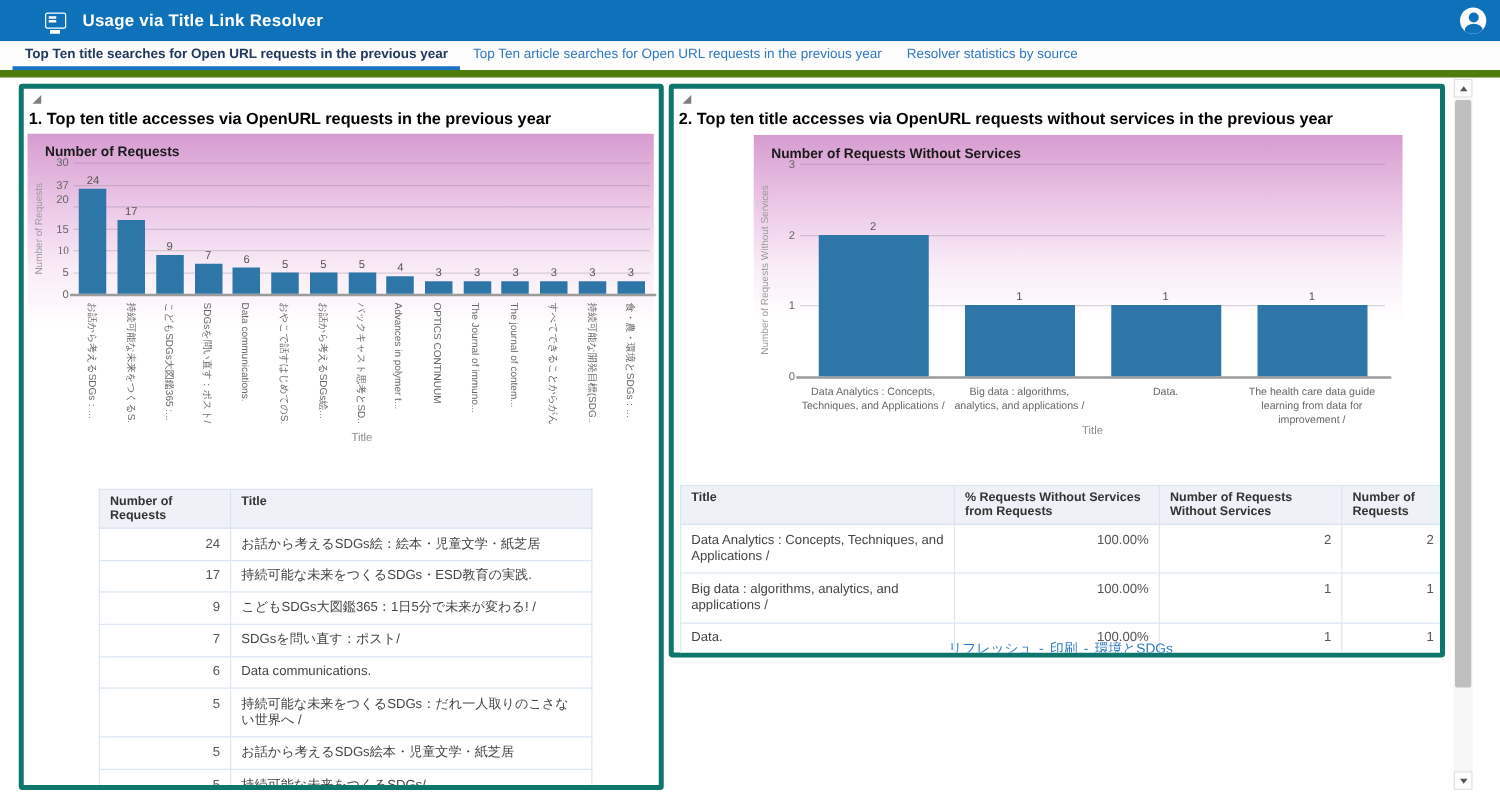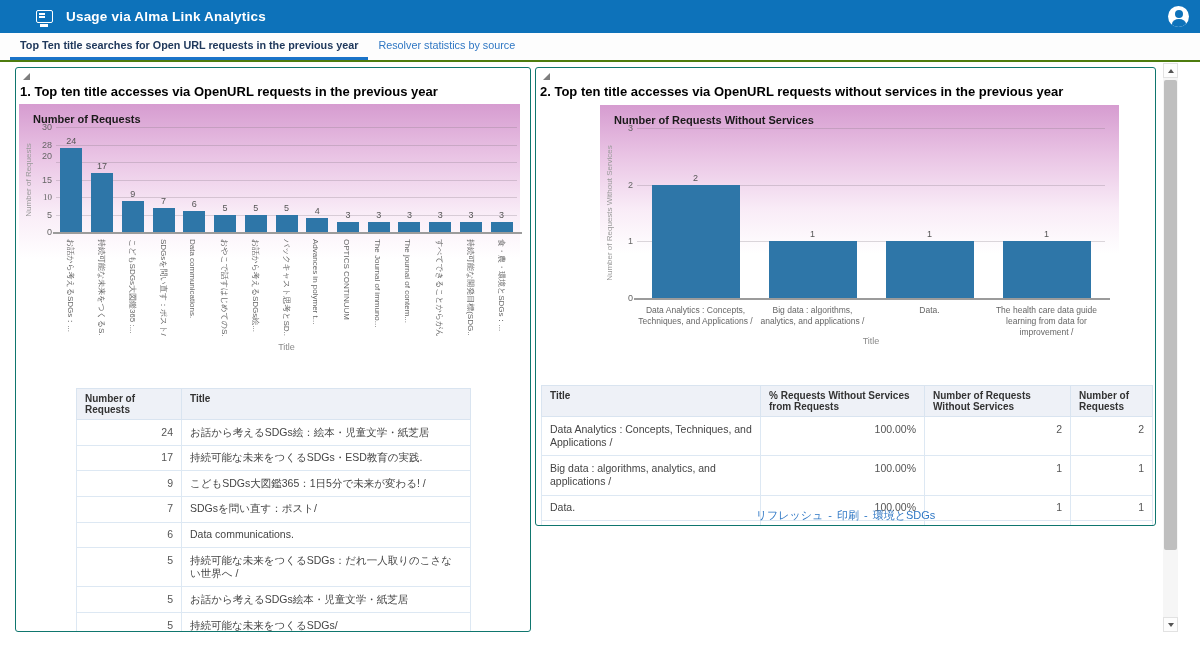--- a/index.html
+++ b/index.html
@@ -94,7 +94,7 @@
 
 <div class="header">
   <div class="app-icon"></div>
-  <div class="header-title">Usage via Alma Link Analytics</div>
+  <div class="header-title">Usage via Title Link Resolver</div>
   <div class="avatar">
     <div class="head"></div>
     <div class="shoulders"></div>

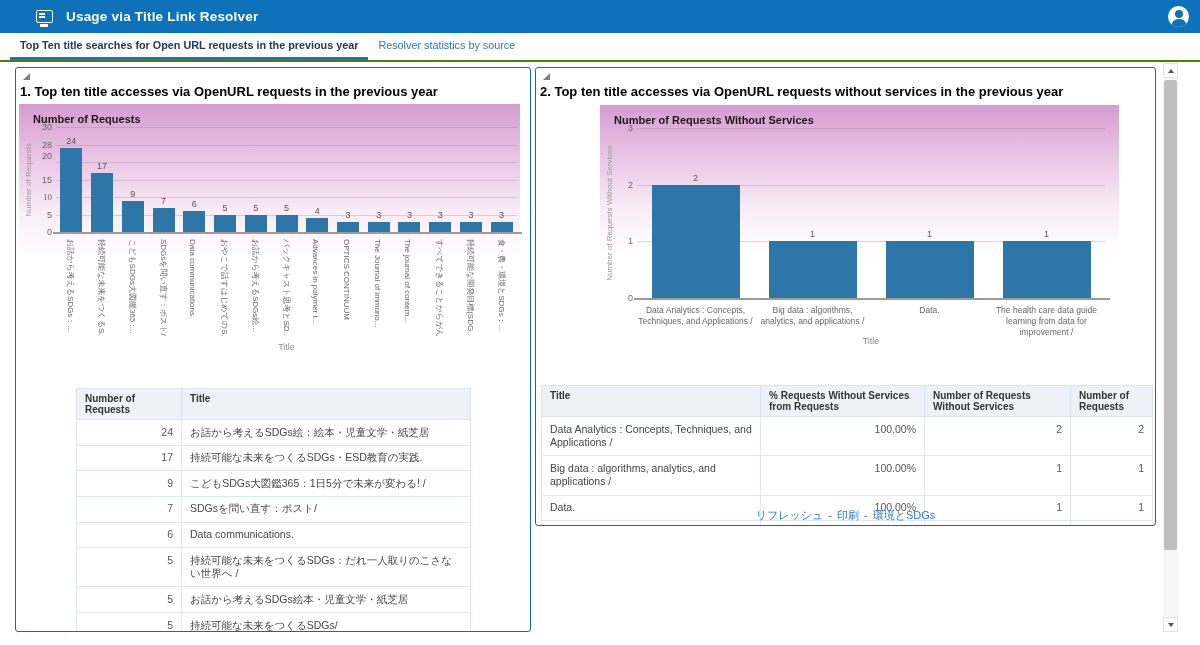--- a/index.html
+++ b/index.html
@@ -29,7 +29,7 @@
 
   
   .tabbar { position:absolute; left:0; top:33px; width:1200px; height:29px;
-            background:#fdfdfd; border-bottom:2px solid #4d7c0f; display:flex;
+            background:#fdfdfd; border-bottom:6px solid #4d7c0f; display:flex;
             align-items:stretch; padding-left:10px; }
   .tab { display:flex; align-items:center; padding:0 10px; font-size:10.8px;
          color:#2f77c3; cursor:pointer; border-bottom:3px solid transparent; white-space:nowrap; }

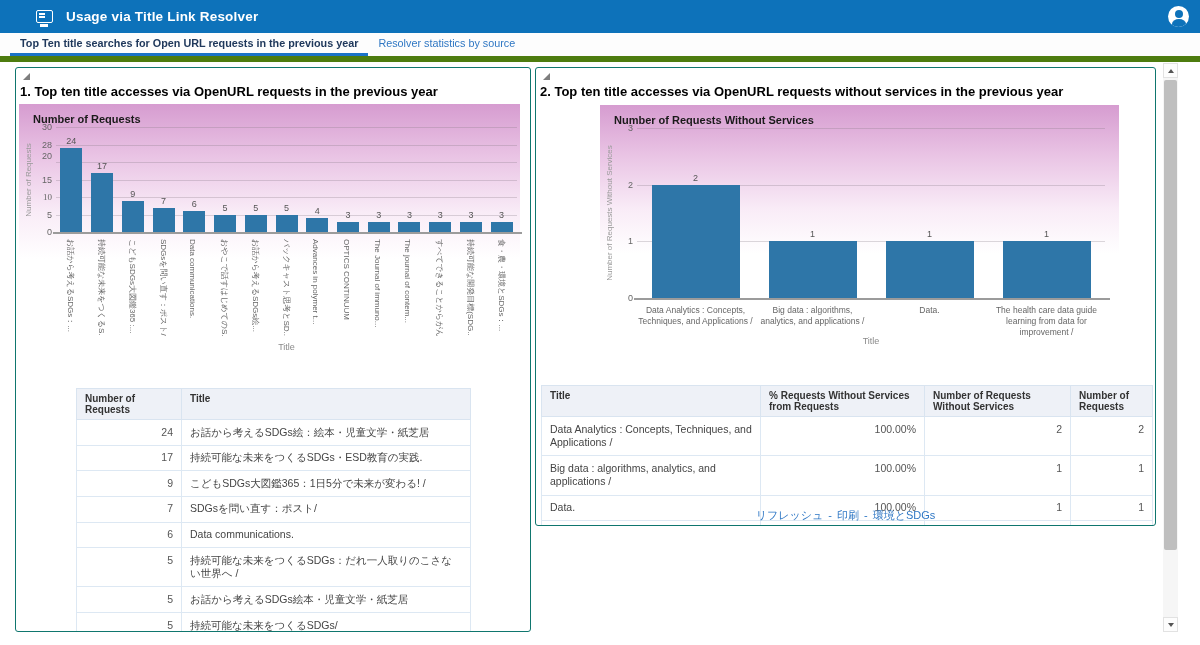--- a/index.html
+++ b/index.html
@@ -104,6 +104,7 @@
 <div class="tabbar">
   <div id="tabs" style="display:flex;align-items:stretch;">
       <div class="tab active">Top Ten title searches for Open URL requests in the previous year</div>
+      <div class="tab">Top Ten article searches for Open URL requests in the previous year</div>
       <div class="tab">Resolver statistics by source</div>
     </div>
 

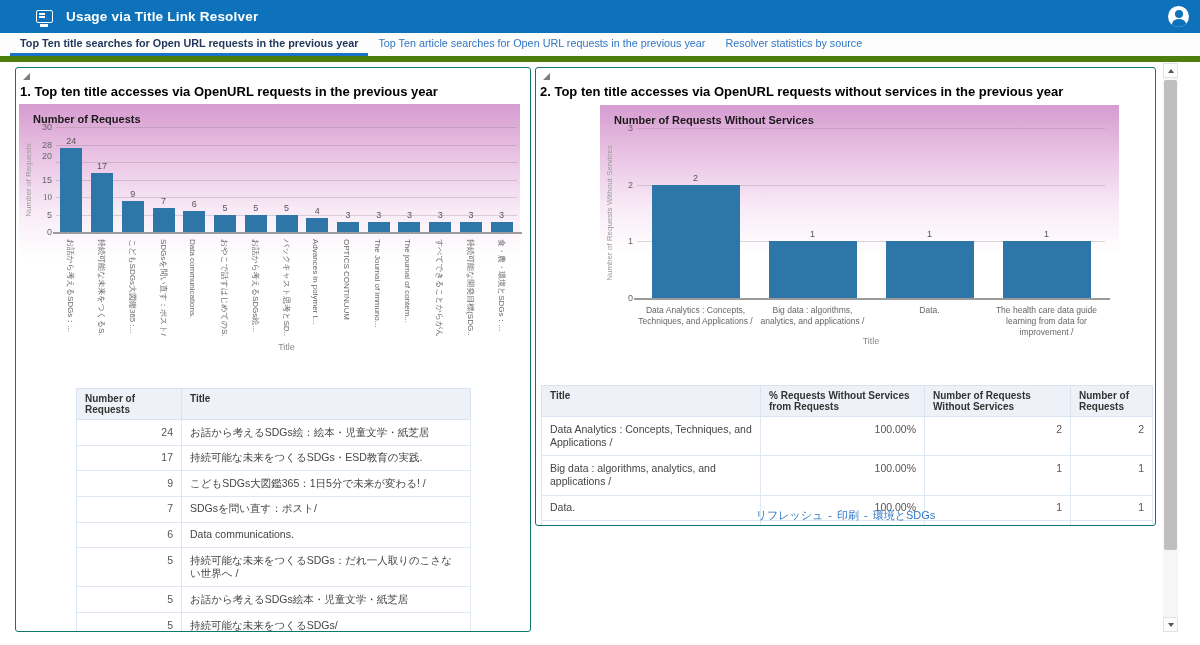--- a/index.html
+++ b/index.html
@@ -36,7 +36,7 @@
   .tab.active { color:#20395c; font-weight:700; border-bottom-color:#1a73c8; }
 
   
-  .panel { position:absolute; border:1px solid #0f766e; border-radius:3px;
+  .panel { position:absolute; border:4px solid #0f766e; border-radius:3px;
            background:#fff; overflow:hidden; }
   #left-panel  { left:15px;  top:67px; width:516px; height:565px; }
   #right-panel { left:535px; top:67px; width:621px; height:459px; }

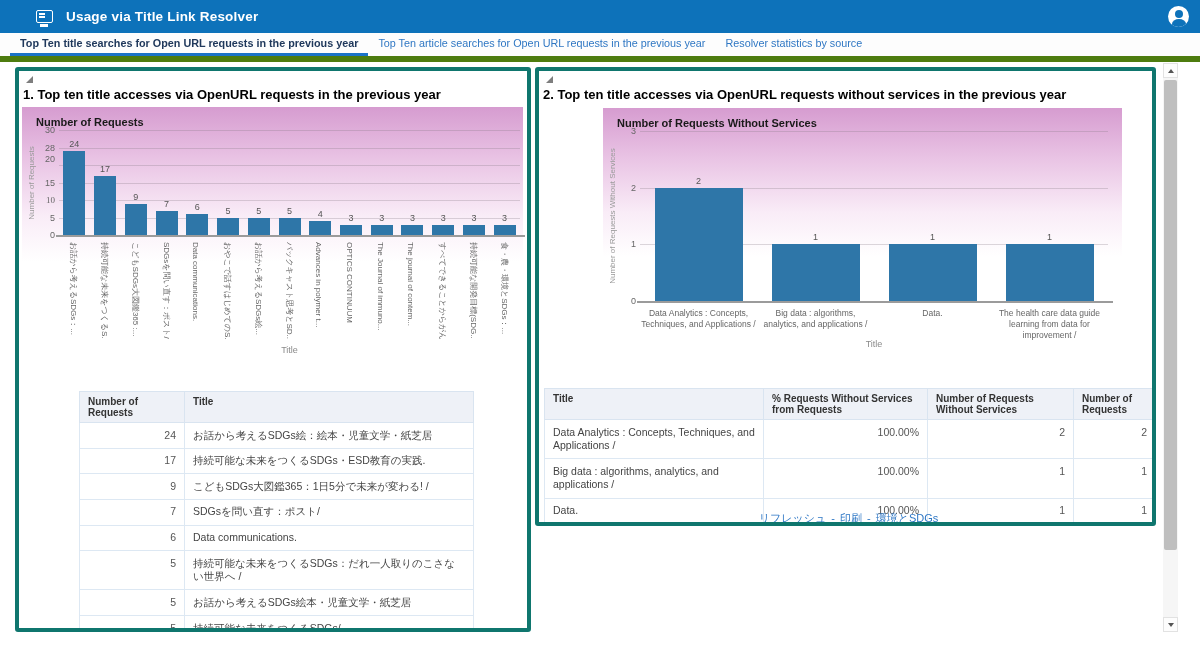--- a/index.html
+++ b/index.html
@@ -125,7 +125,7 @@
       <div class="gridline" style="left: 37px; top: 58px; width: 461px;"></div>
       <div class="ytick" style="left: 7px; top: 47px;">20</div>
       <div class="gridline" style="left: 37px; top: 40.5px; width: 461px;"></div>
-      <div class="ytick" style="left: 7px; top: 35.5px;">28</div>
+      <div class="ytick" style="left: 7px; top: 35.5px;">37</div>
       <div class="gridline" style="left: 37px; top: 23px; width: 461px;"></div>
       <div class="ytick" style="left: 7px; top: 18px;">30</div>
       <div class="baseline" style="left: 34px; top: 128px; width: 469px;"></div>

